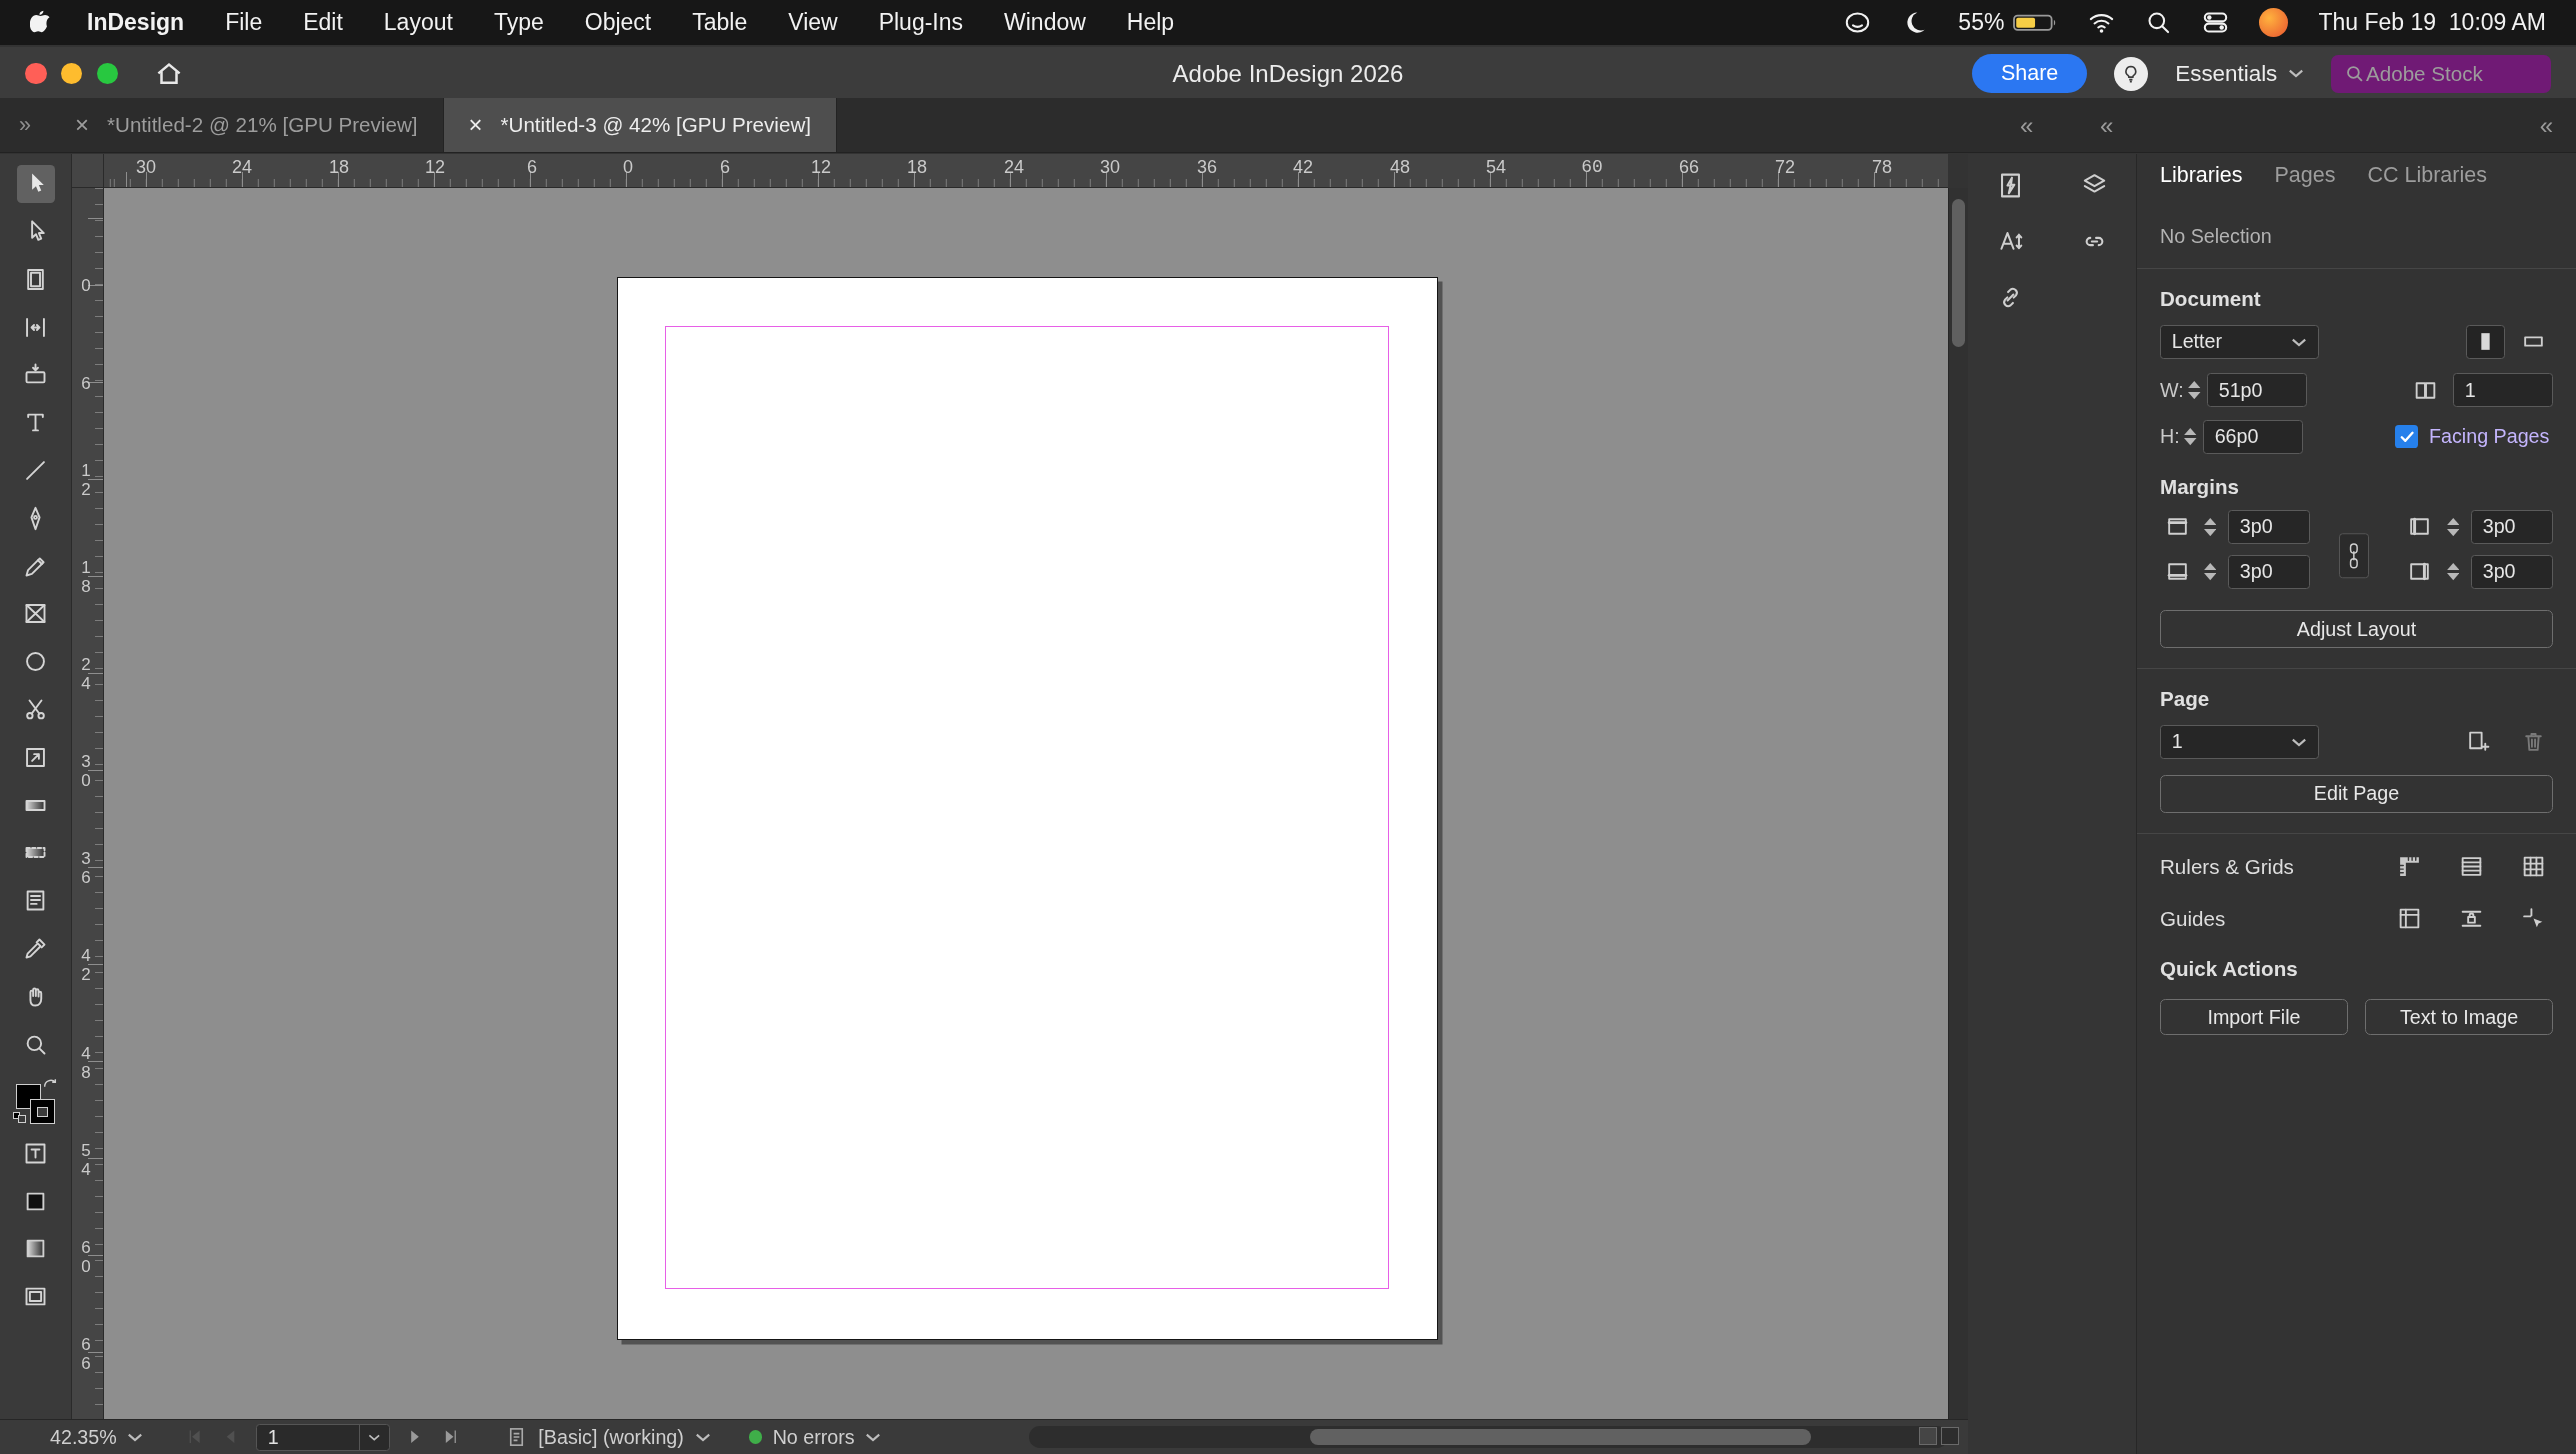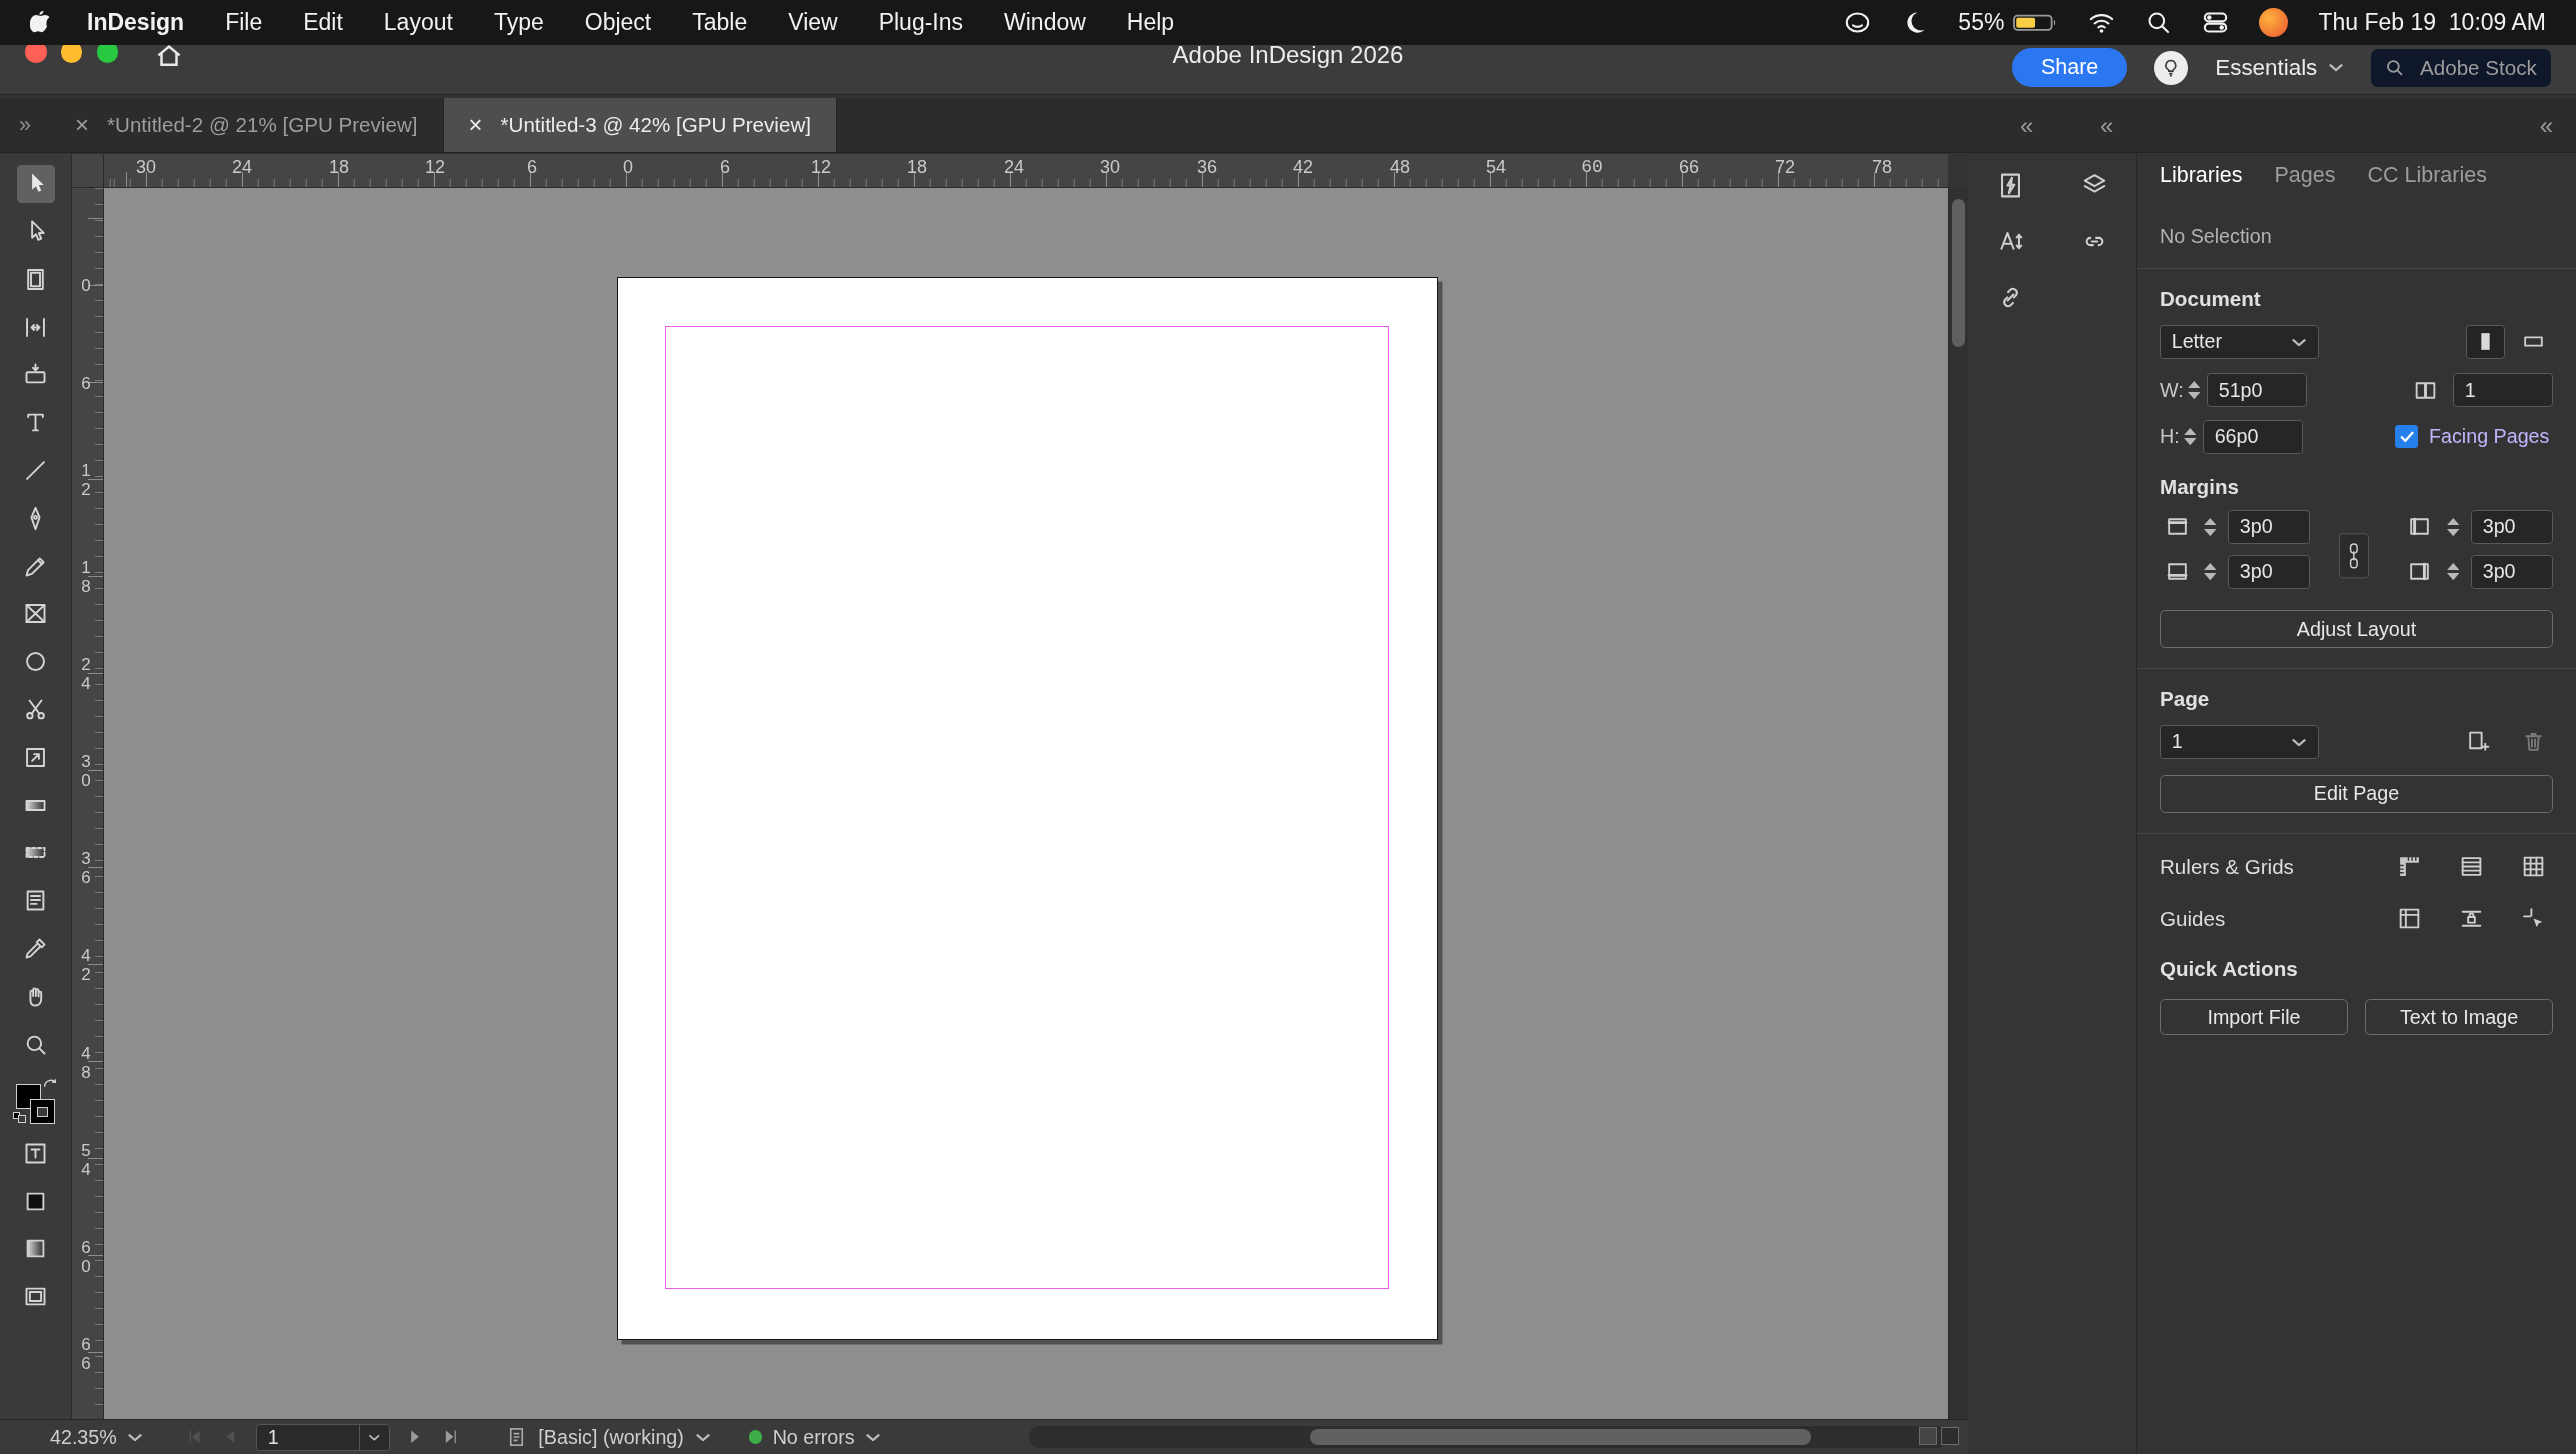--- a/index.html
+++ b/index.html
@@ -19,7 +19,7 @@
   .clock{font-size:23px;white-space:pre}
 
   
-  #titlebar{position:absolute;top:41px;left:0;width:2576px;height:54px;background:#3c3c3c;border-bottom:0.9px solid #282828;display:flex;padding:0 25px}
+  #titlebar{position:absolute;top:47px;left:0;width:2576px;height:54px;background:#3c3c3c;border-bottom:0.9px solid #282828;display:flex;align-items:center;padding:0 25px}
   .lights{display:flex;gap:14.3px}
   .light{width:21.5px;height:21.5px;border-radius:50%}
   .light.close{background:#ff5f57}.light.min{background:#febc2e}.light.zoom{background:#28c840}

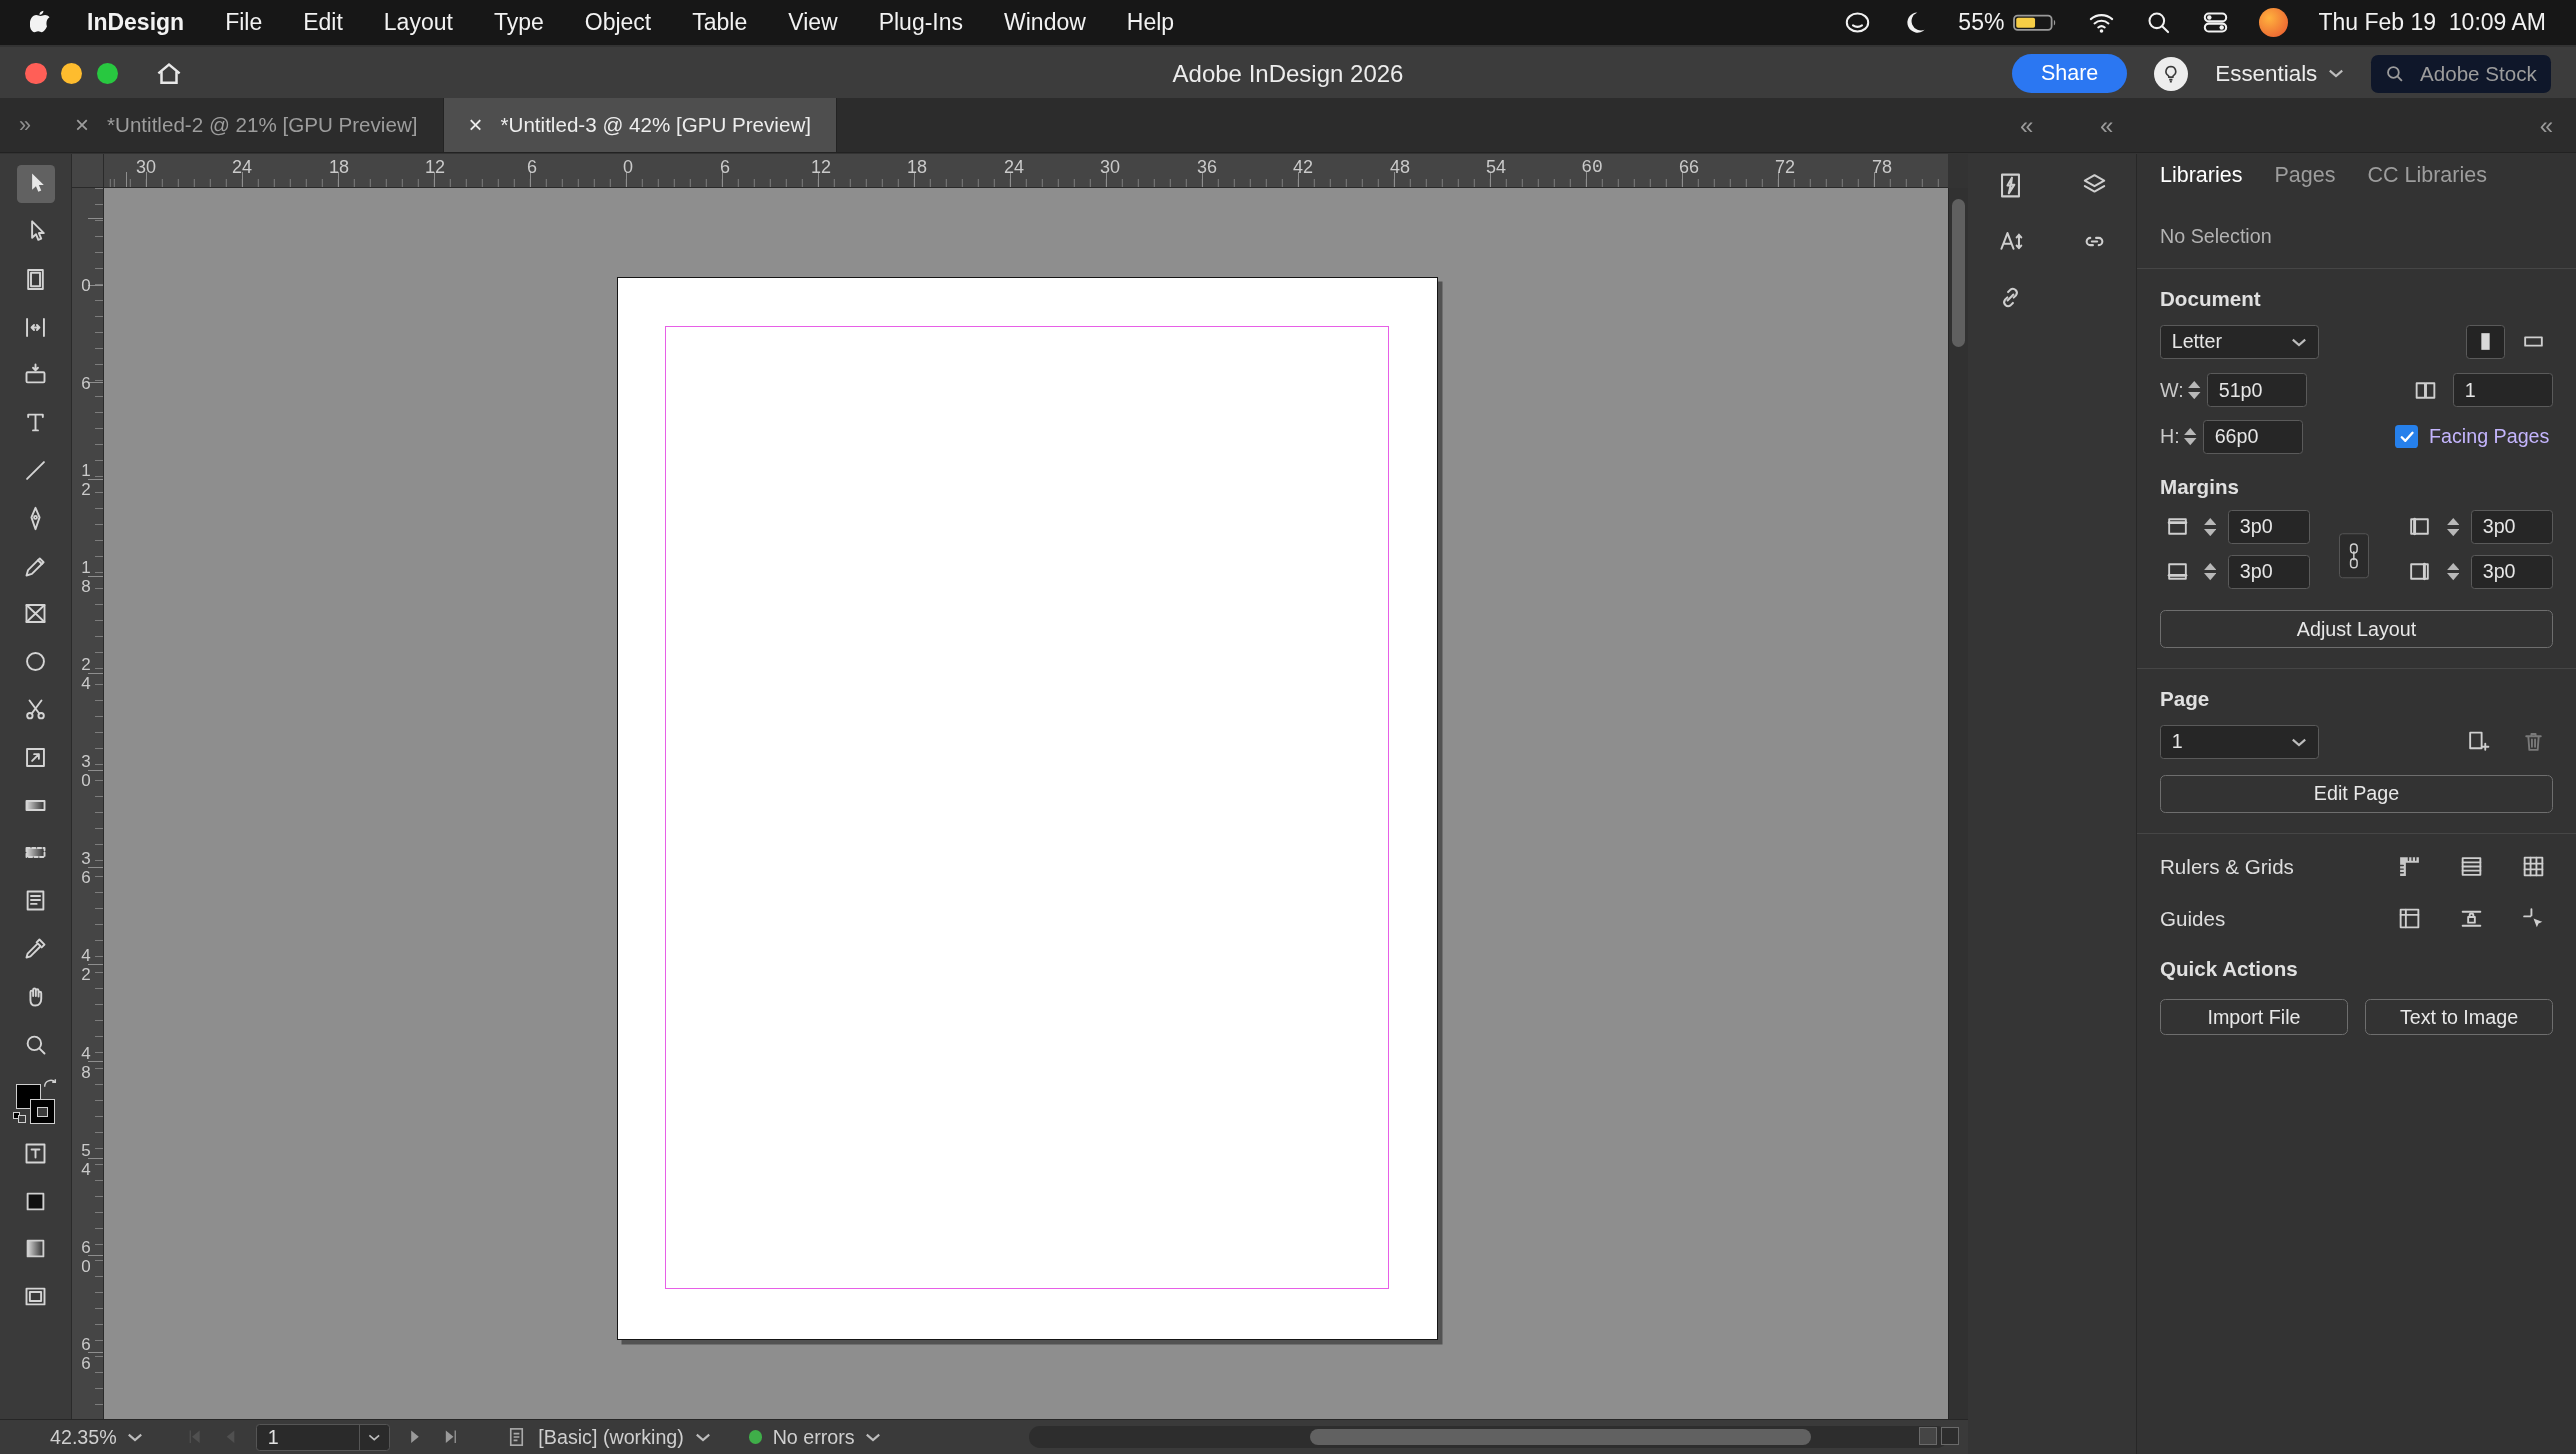--- a/index.html
+++ b/index.html
@@ -32,7 +32,7 @@
   .bulb-btn svg{width:19.7px;height:19.7px;stroke:#3a3a3a;fill:none;stroke-width:2}
   .ws-select{display:flex;align-items:center;gap:10.7px;font-size:22.4px;color:#ececec}
   .chev svg{width:16px;height:10.7px;stroke:#bdbdbd;fill:none;stroke-width:2.4}
-  .stock-field{width:180px;height:38px;background:#0f172a;border-radius:7.2px;display:flex;align-items:center;gap:15px;padding:0 12.5px}
+  .stock-field{width:220px;height:38px;background:#701a75;border-radius:7.2px;display:flex;align-items:center;gap:1px;padding:0 12.5px}
   .stock-field svg{width:21.5px;height:21.5px;stroke:#9c9c9c;fill:none;stroke-width:2;flex:none}
   .stock-input{background:transparent;border:none;outline:none;width:100%;font-family:inherit;font-size:20.6px;color:#9c9c9c}
   .stock-input::placeholder{color:#9c9c9c}

